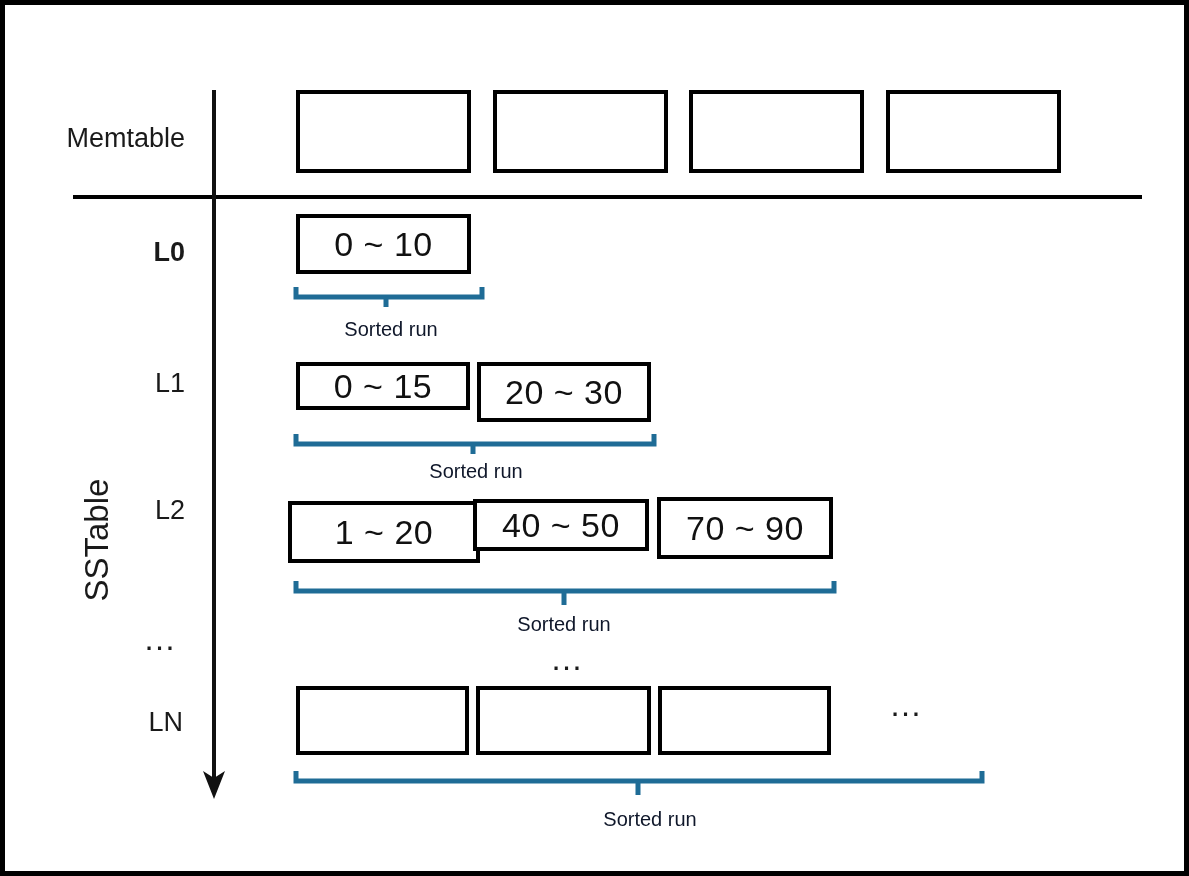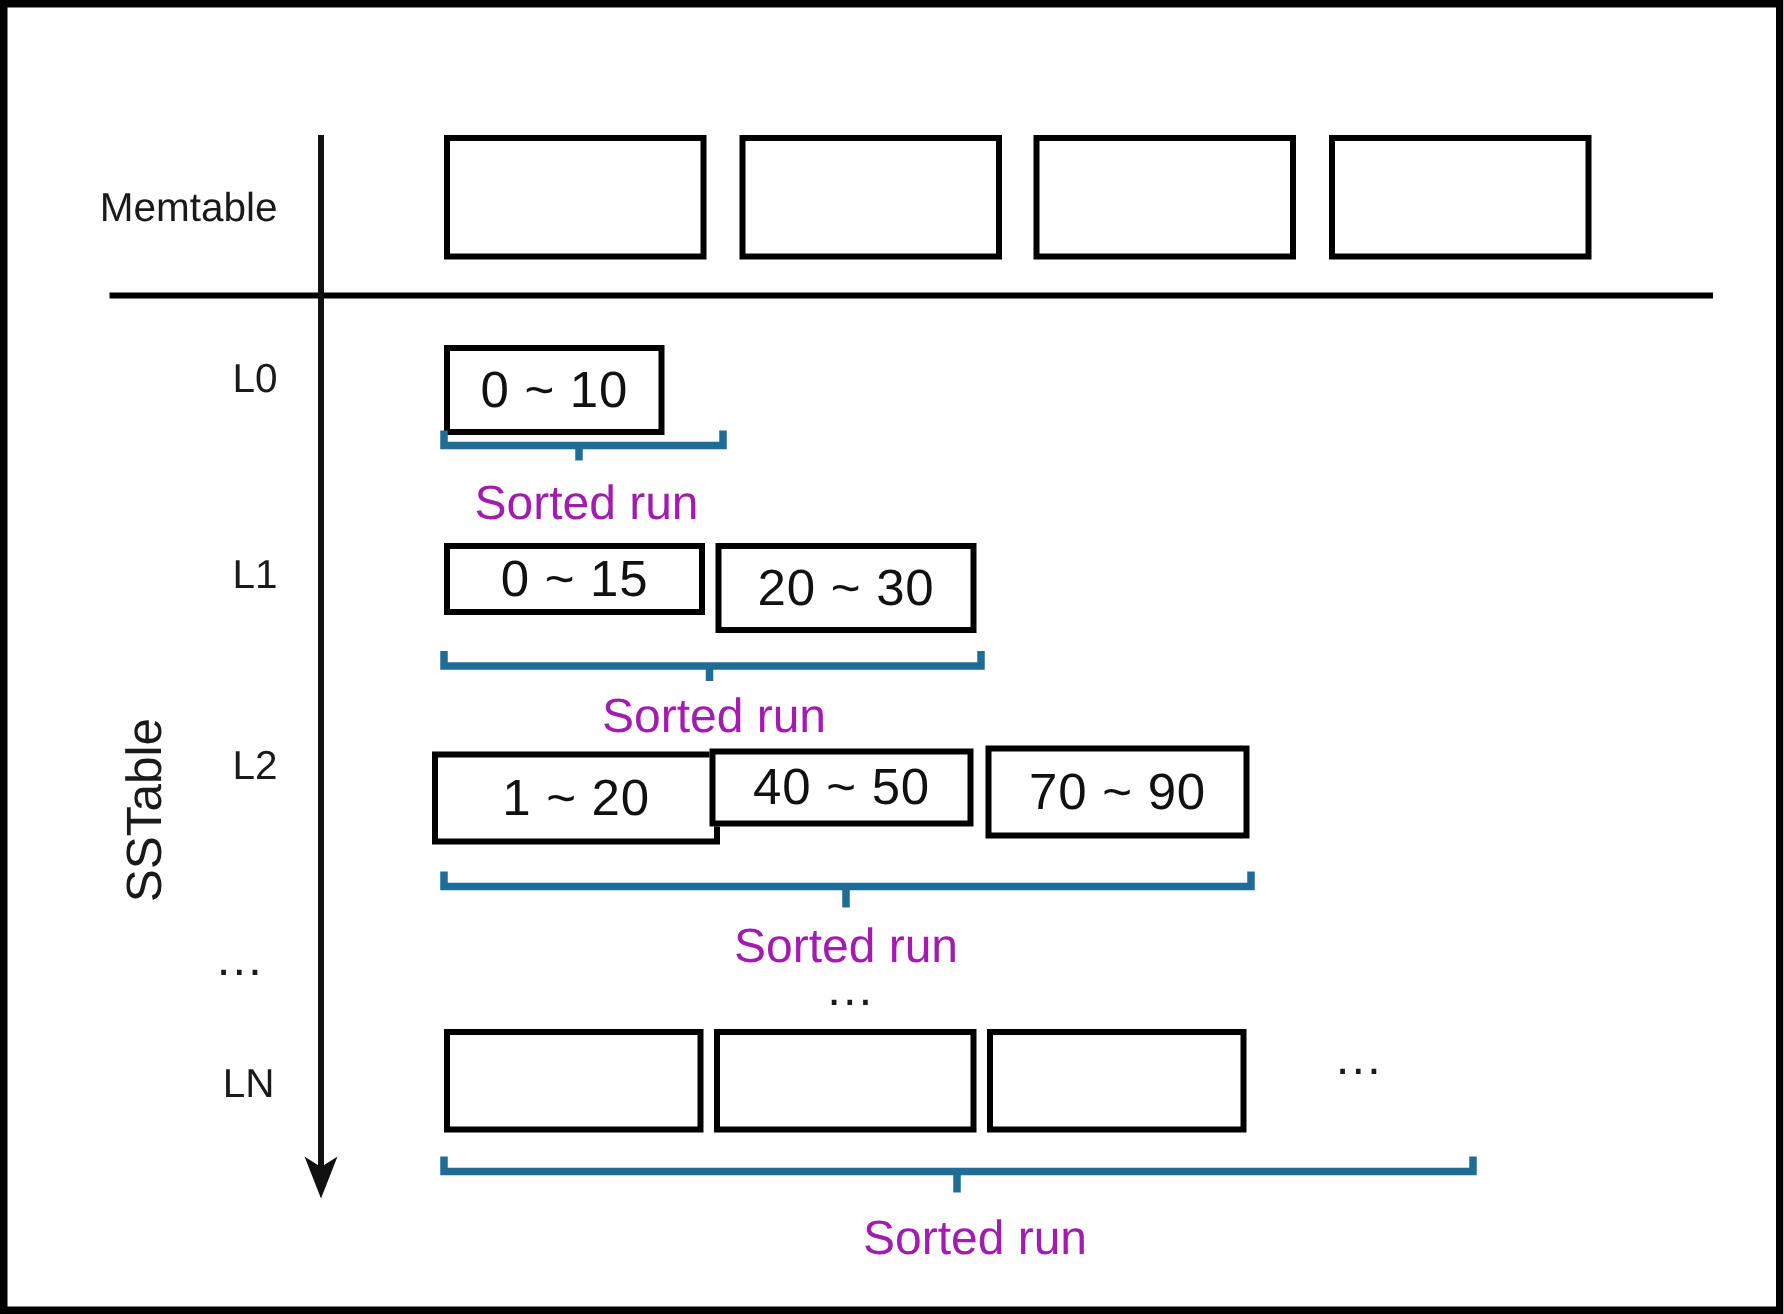--- a/index.html
+++ b/index.html
@@ -108,7 +108,7 @@
 
   <div class="side-label" style="left:16px; top:505px; width:150px;">SSTable</div>
 
-  <div class="row-label" style="left:60px; top:234px; width:120px;">L0</div>
+  <div class="row-label" style="left:60px; top:234px; width:120px;font-weight:bold;">L0</div>
   <div class="box" style="left:291px; top:209px; width:147px; height:60px;margin-top:16px;">0 ~ 10</div>
 
   <svg class="bracket" style="left:288px; top:278px;" width="192" height="26" viewBox="0 0 192 26">

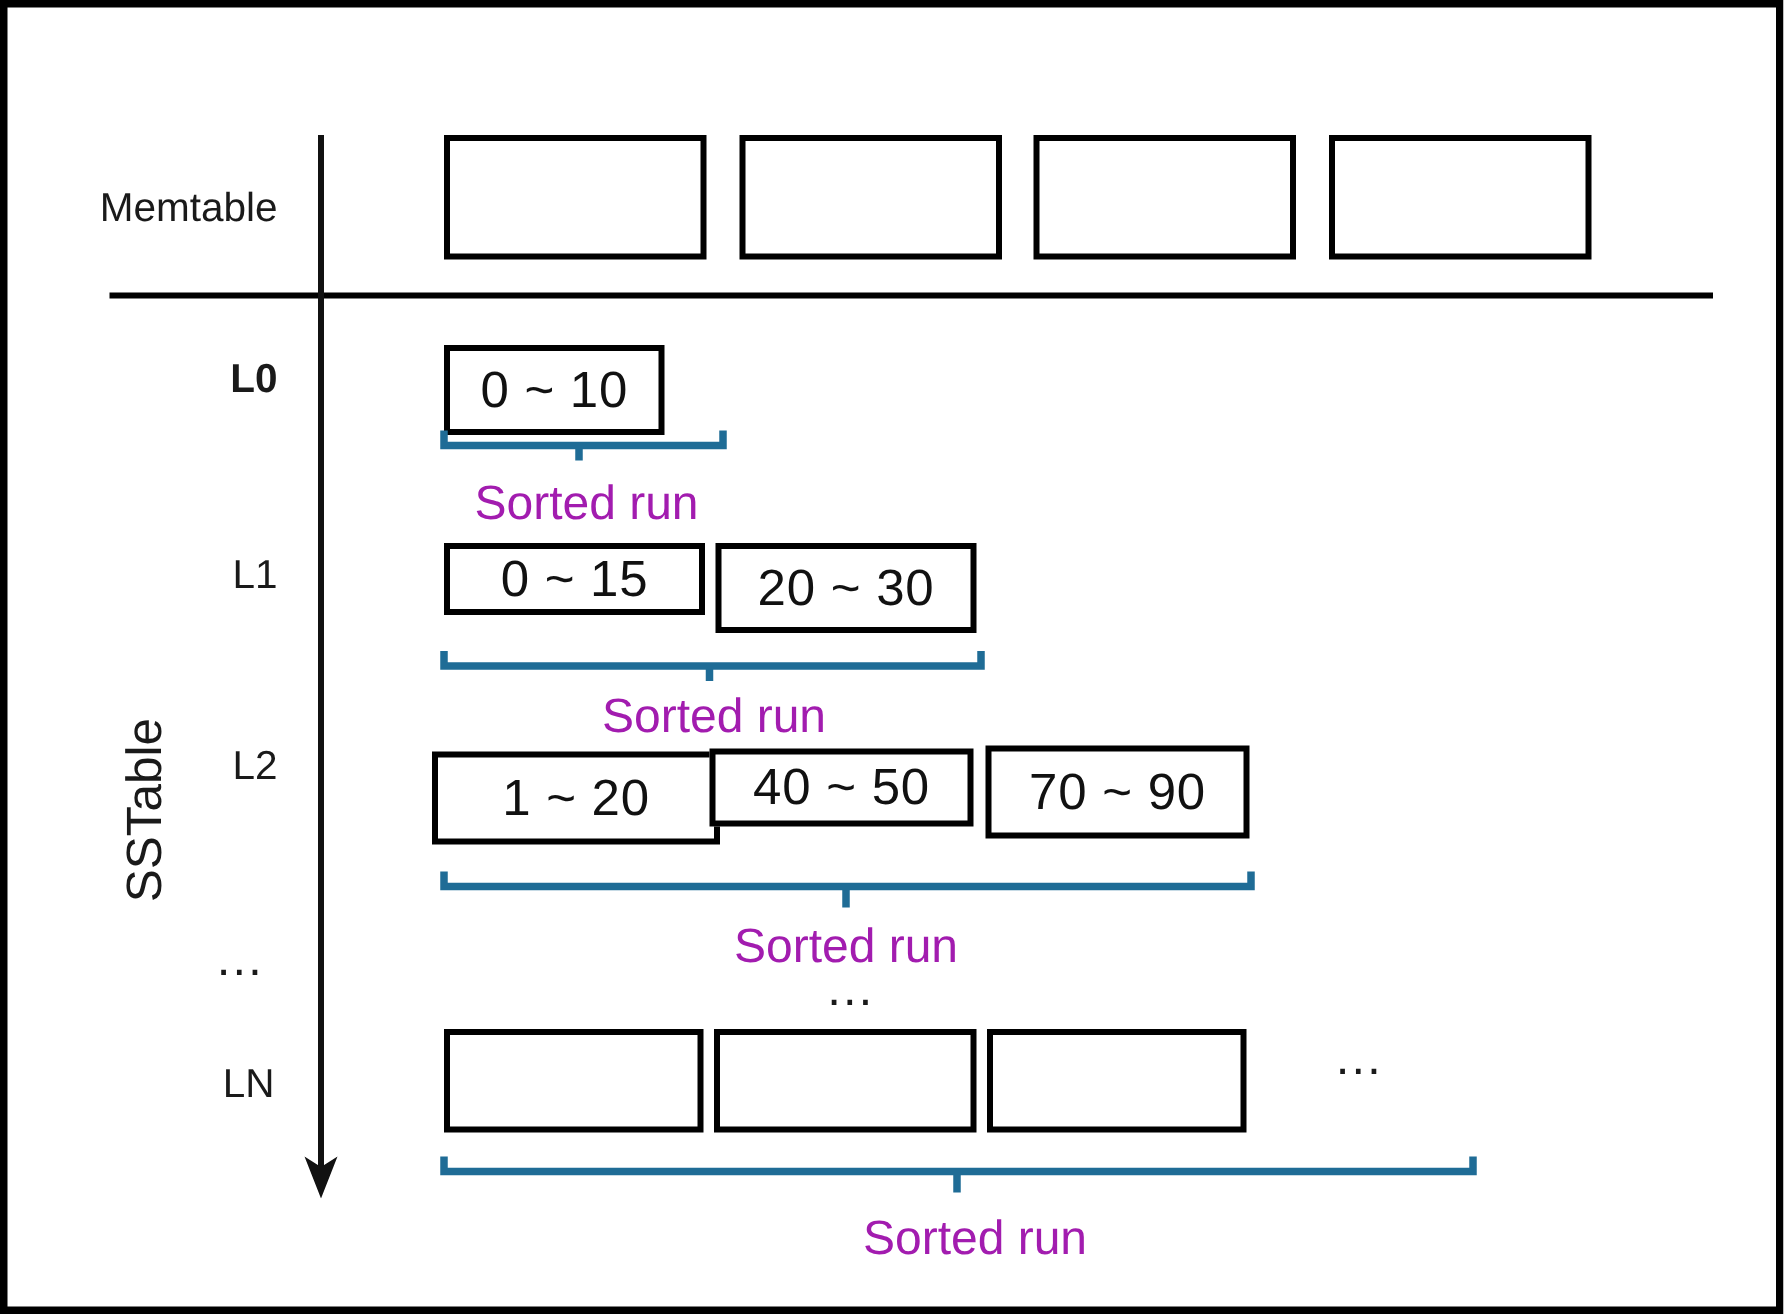--- a/index.html
+++ b/index.html
@@ -109,7 +109,7 @@
   <div class="side-label" style="left:16px; top:505px; width:150px;">SSTable</div>
 
   <div class="row-label" style="left:60px; top:234px; width:120px;font-weight:bold;">L0</div>
-  <div class="box" style="left:291px; top:209px; width:147px; height:60px;margin-top:16px;">0 ~ 10</div>
+  <div class="box" style="left:291px; top:209px; width:175px; height:60px;">0 ~ 10</div>
 
   <svg class="bracket" style="left:288px; top:278px;" width="192" height="26" viewBox="0 0 192 26">
     <path d="M3,4 L3,14 L93,14 L93,24 M93,14 L189,14 L189,4" fill="none" stroke="#1f6c96" stroke-width="5"></path>

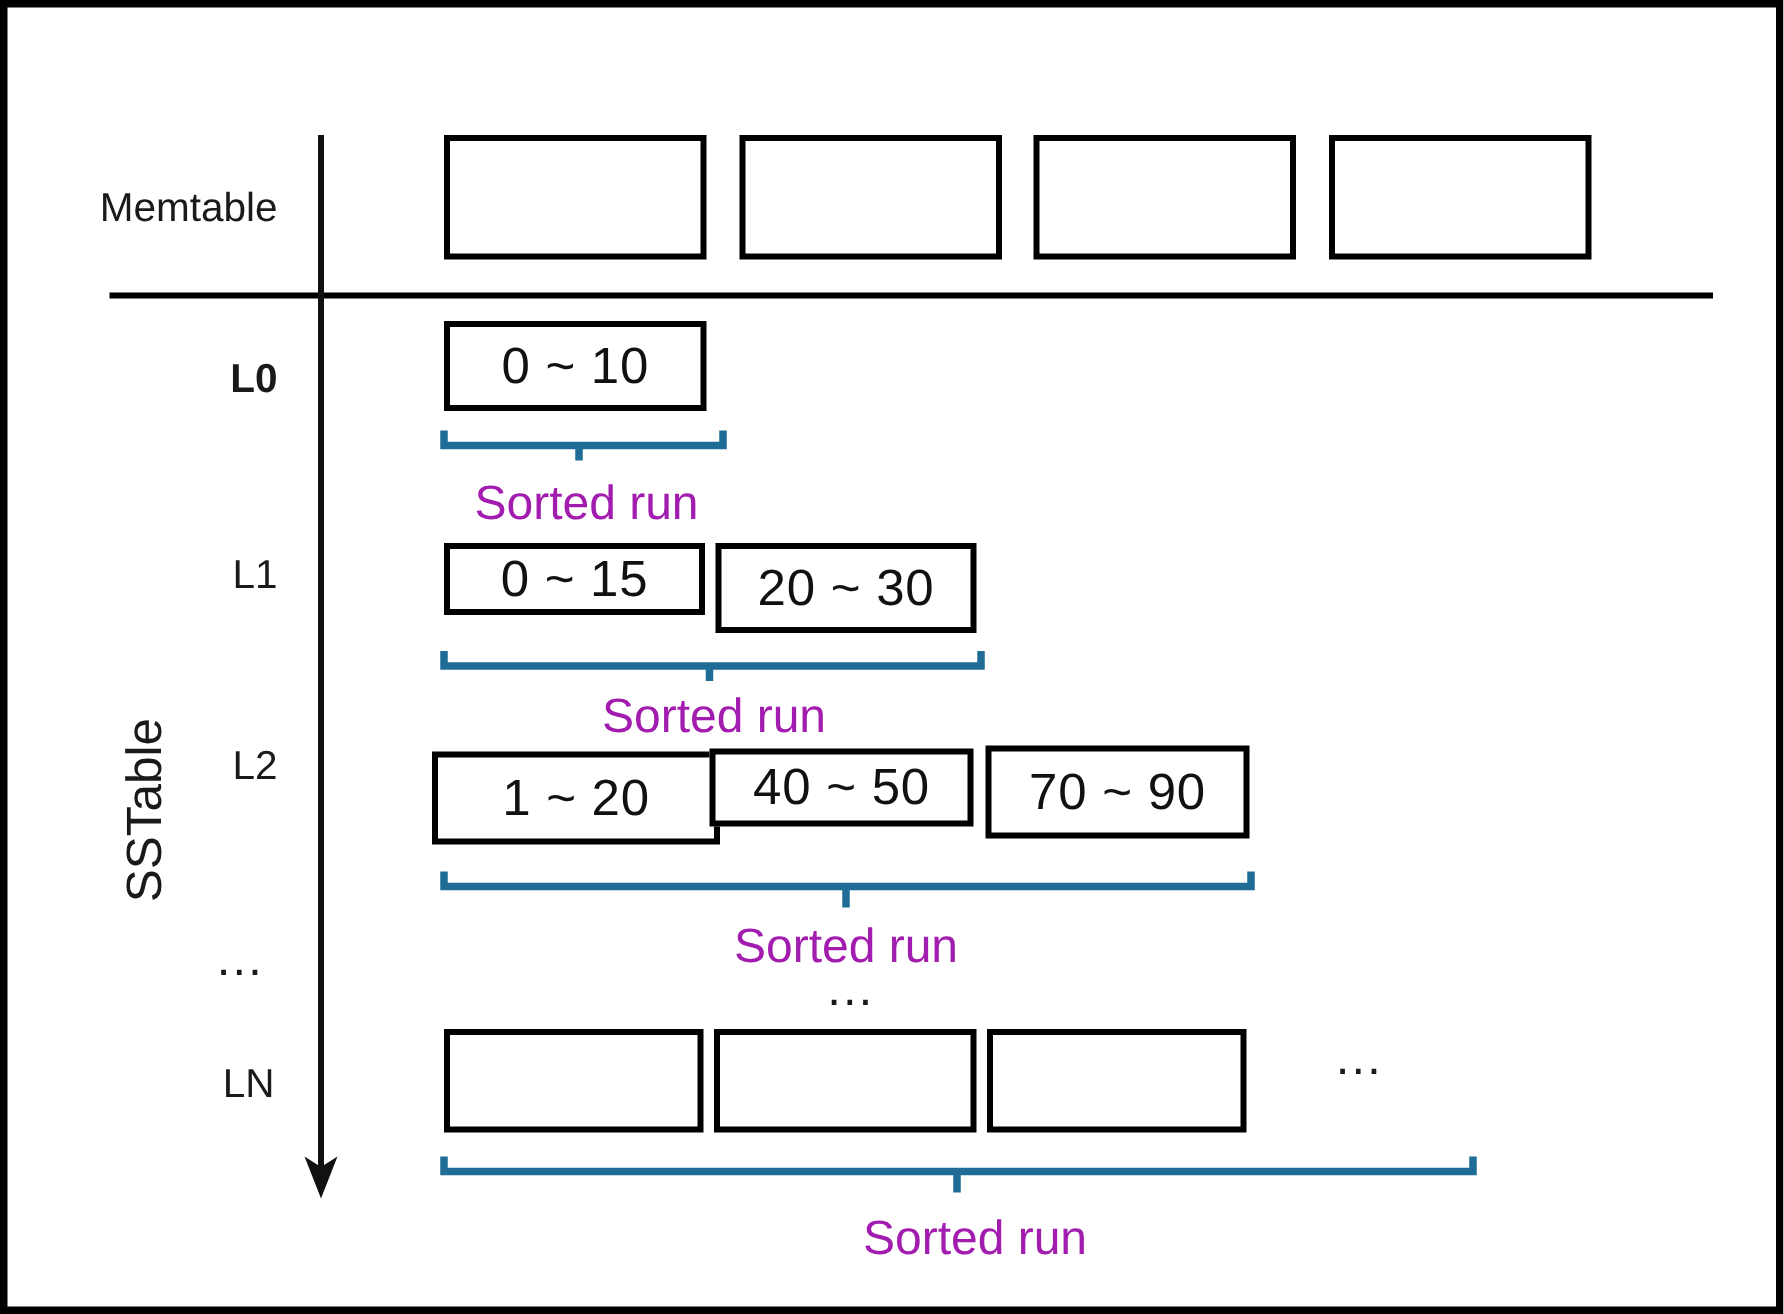--- a/index.html
+++ b/index.html
@@ -79,8 +79,8 @@
 
   .run-label {
     position: absolute;
-    font-size: 32px;
-    color: #a21caf;
+    font-size: 20px;
+    color: #0f172a;
     line-height: 1;
     white-space: nowrap;
     text-align: center;

